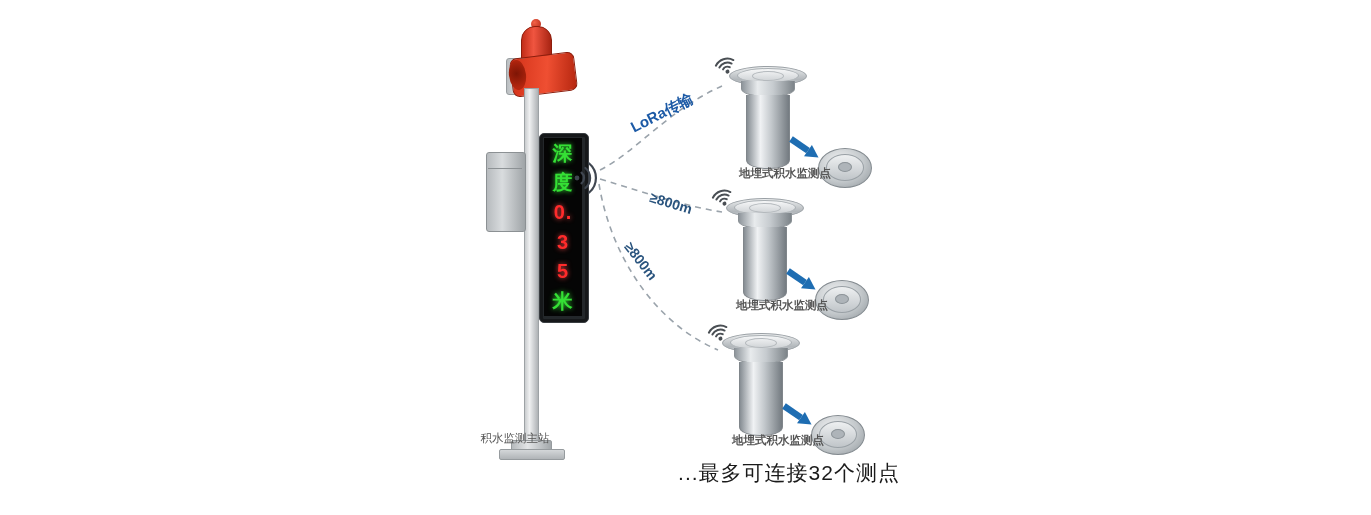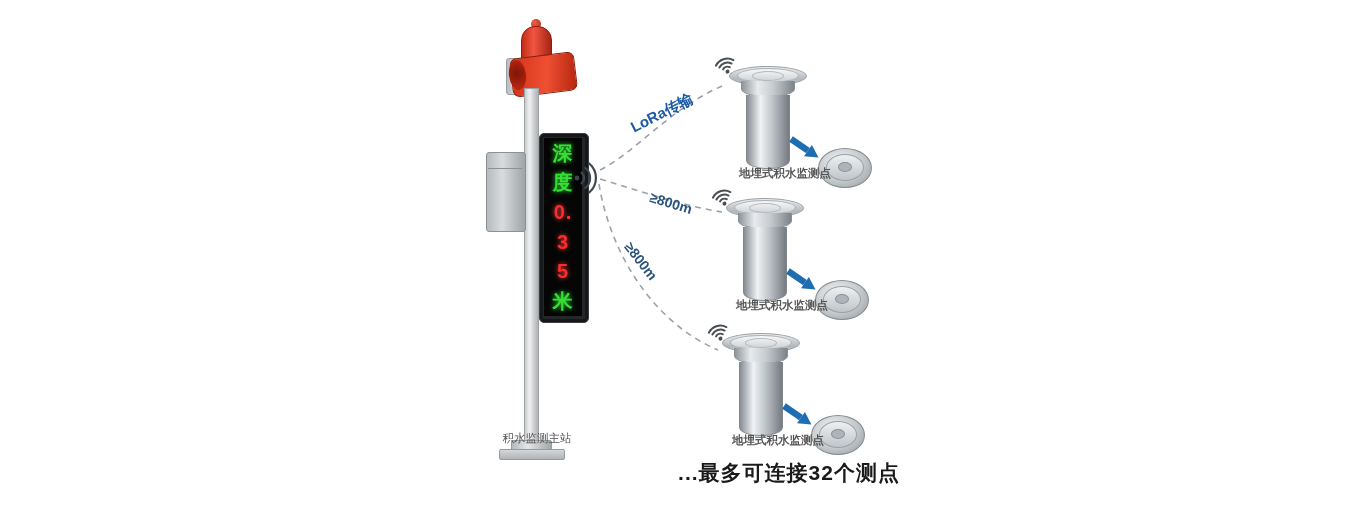--- a/index.html
+++ b/index.html
@@ -73,7 +73,7 @@
   .led-red   { color:#ff2b2b; text-shadow:0 0 5px rgba(255,70,70,.85); }
 
   .station-label {
-    left:462px; top:431px; width:150px; text-align:center;
+    left:440px; top:431px; width:150px; text-align:center;
     font-size:11.5px; color:#555;
   }
 

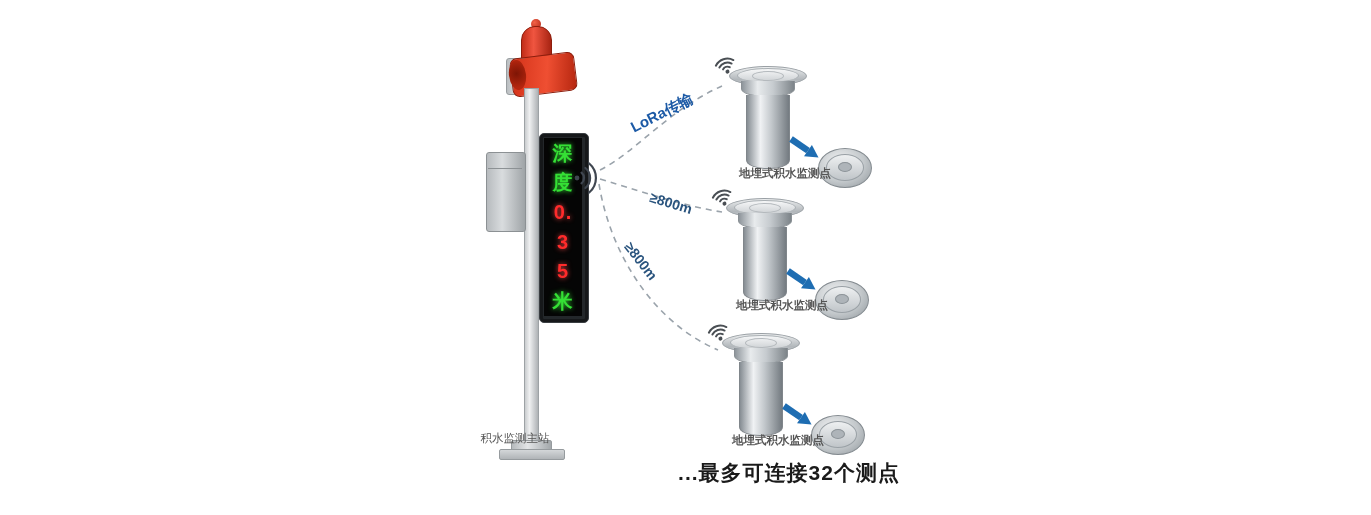--- a/index.html
+++ b/index.html
@@ -148,7 +148,7 @@
 
   .caption {
     left:659px; top:459px; width:260px; text-align:center;
-    font-size:21px; font-weight:700; color:#1a1a1a; letter-spacing:1px;
+    font-size:21px; font-weight:400; color:#1a1a1a; letter-spacing:1px;
   }
 
   .overlay { left:0; top:0; pointer-events:none; }

